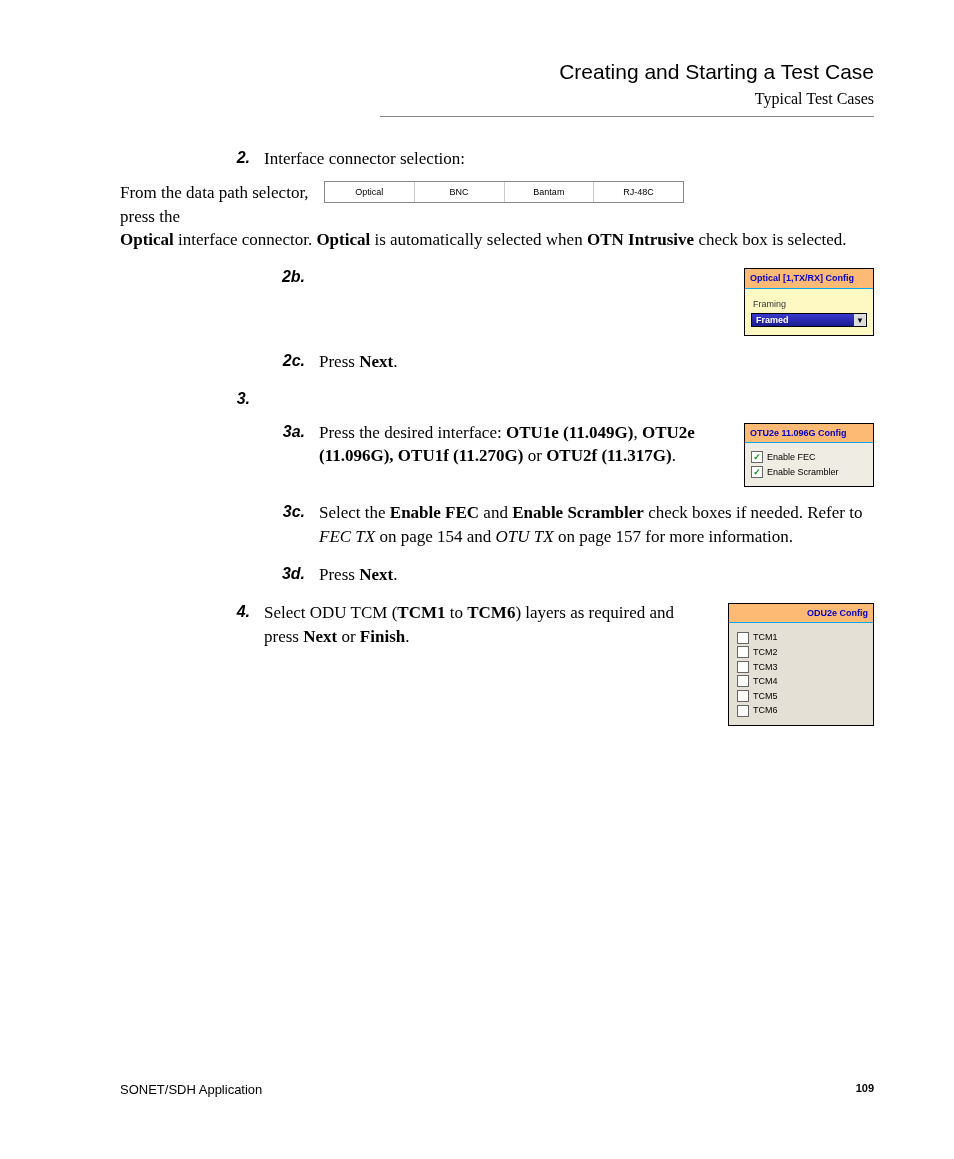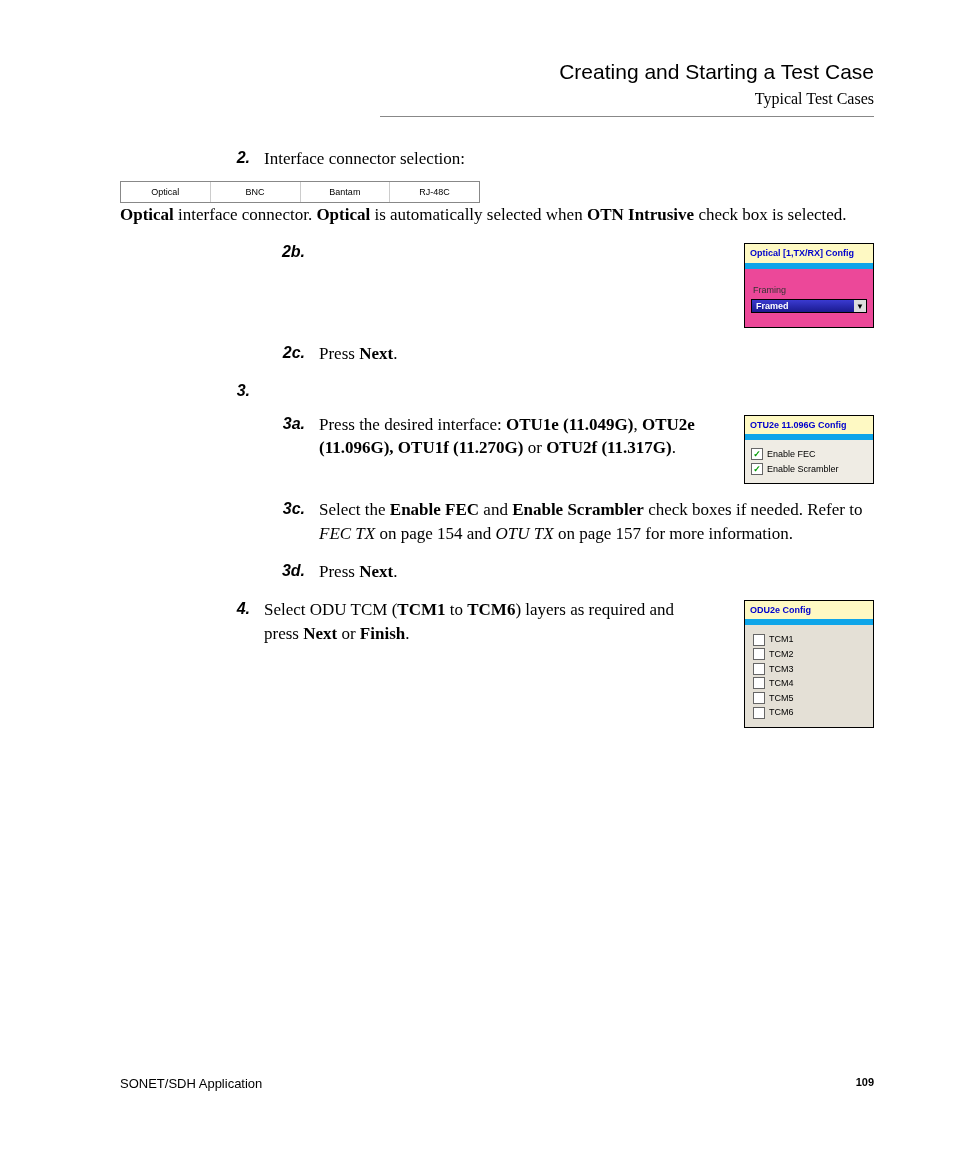--- a/index.html
+++ b/index.html
@@ -200,6 +200,9 @@
     <div class="substep">
       <div class="substep-body">
         <div class="row-with-fig">
+          <div class="text-col" style="max-width:190px;">
+            <span>From the data path selector, press the </span>
+          </div>
           <div class="fig connector-row">
             <div class="cell">Optical</div>
             <div class="cell">BNC</div>

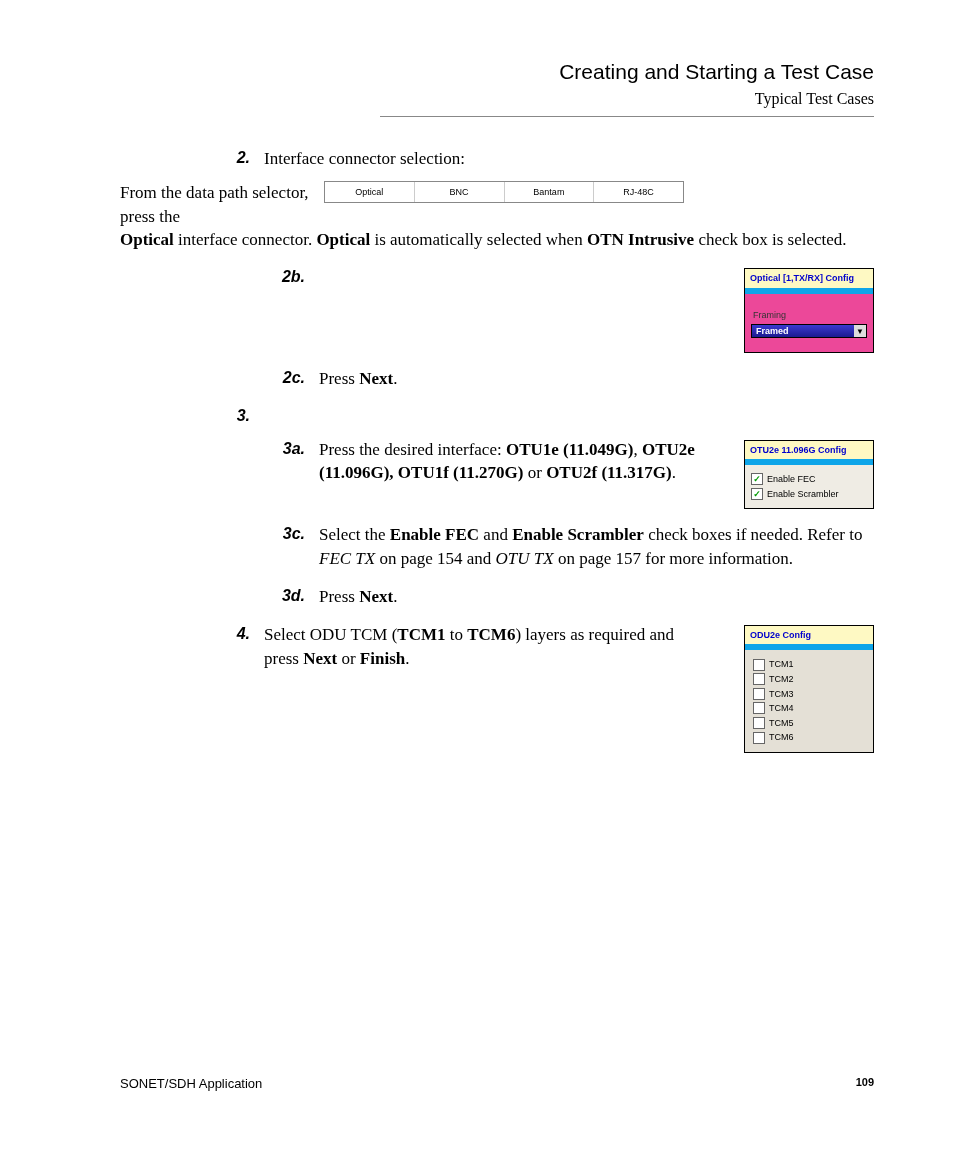--- a/index.html
+++ b/index.html
@@ -114,8 +114,8 @@
     font-weight: bold;
     font-size: 9px;
     padding: 3px 5px;
-    border-bottom: 6px solid #0ea5e9;
-    background: #fef9c3;
+    border-bottom: 1px solid #0ea5e9;
+    background: #fdba74;
   }
   .panel-body {
     padding: 14px 6px;

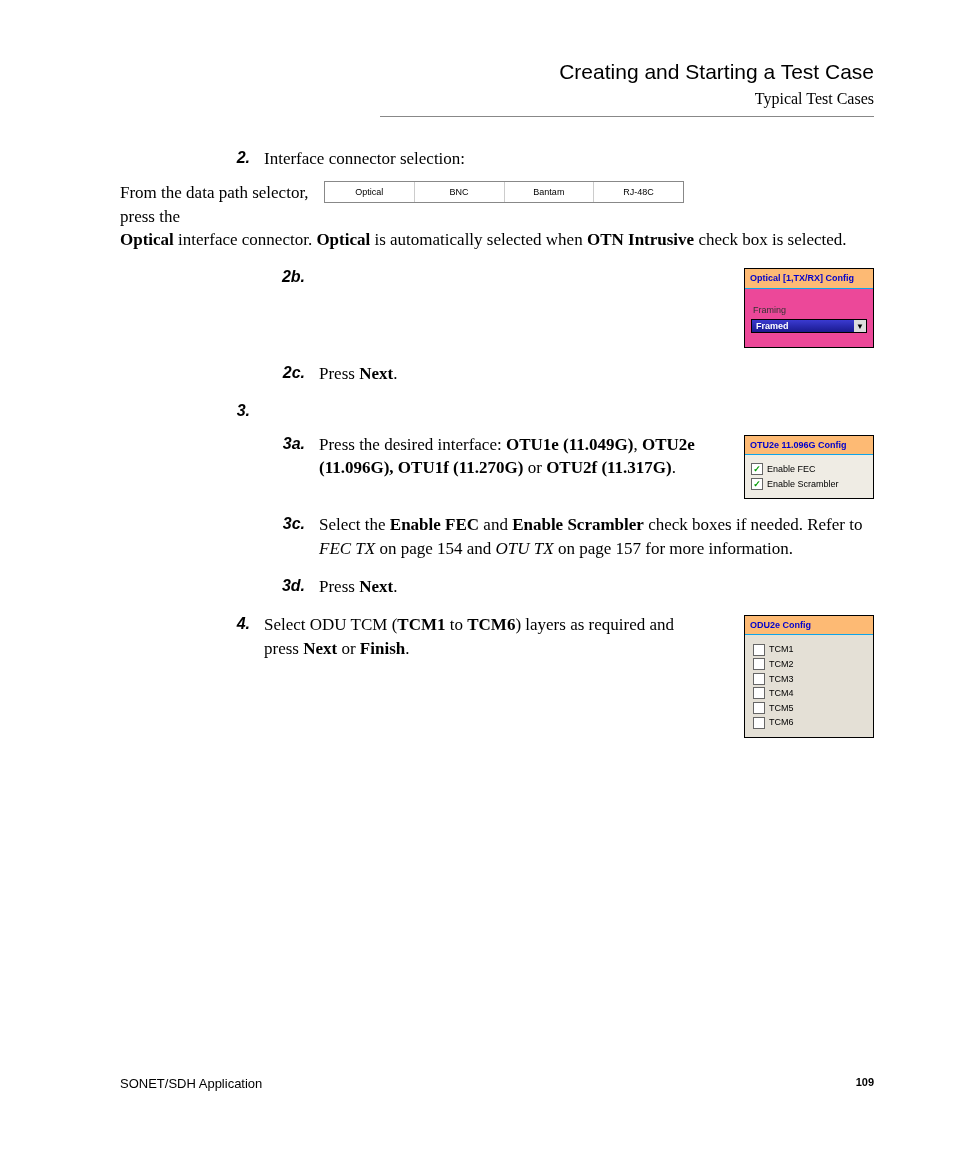--- a/index.html
+++ b/index.html
@@ -118,8 +118,8 @@
     background: #fdba74;
   }
   .panel-body {
-    padding: 14px 6px;
-    background: #ec4899;
+    padding: 8px 6px;
+    background: #fef9c3;
   }
   .panel-body2 {
     padding: 6px 6px;

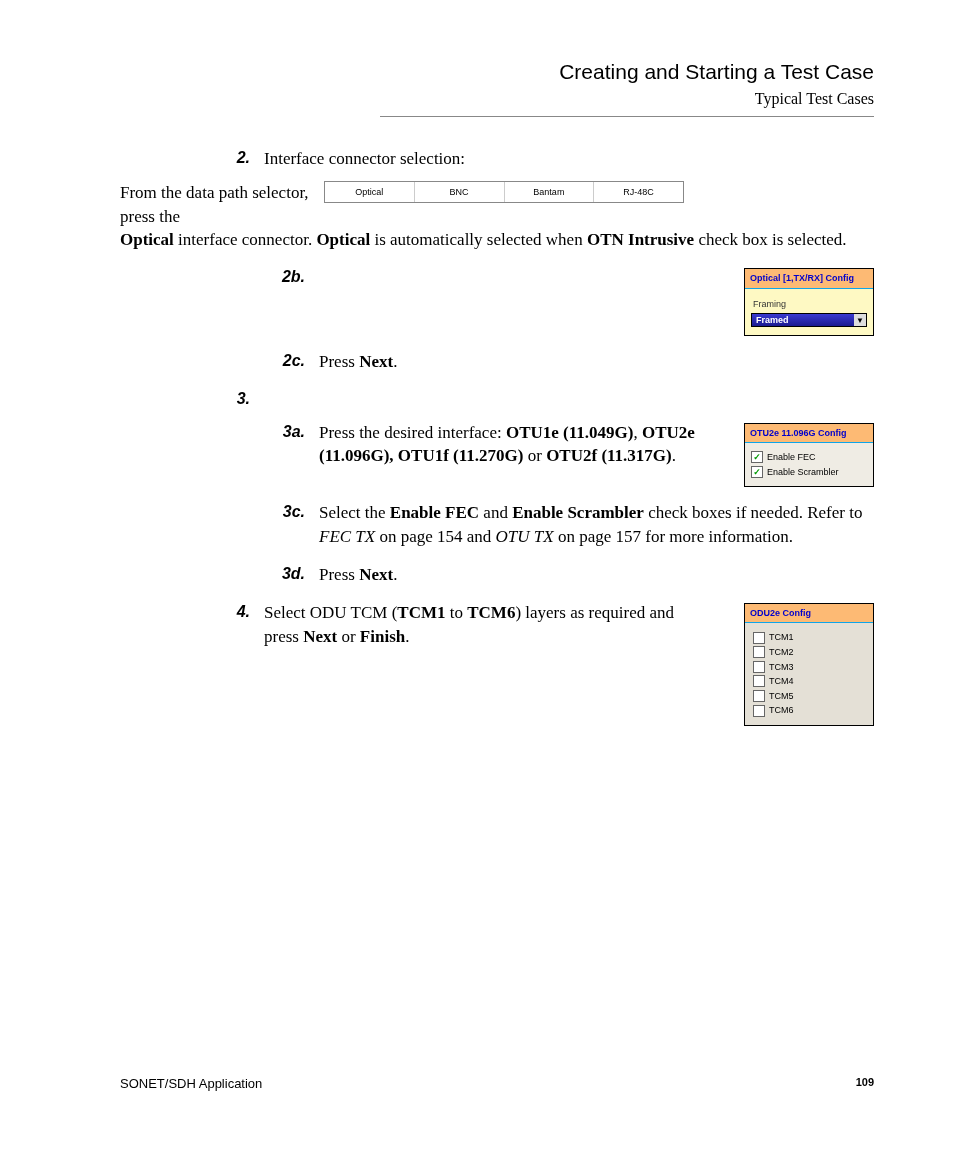--- a/index.html
+++ b/index.html
@@ -158,7 +158,7 @@
   }
   .chk.checked::after { content: "✓"; color:#090; font-weight:bold; }
 
-  .odu-panel { width: 130px; }
+  .odu-panel { width: 146px; text-align: right; }
   .odu-panel .chk { color:#000; }
   .odu-panel .panel-body { background:#e4e0d6; padding:6px 8px; }
 

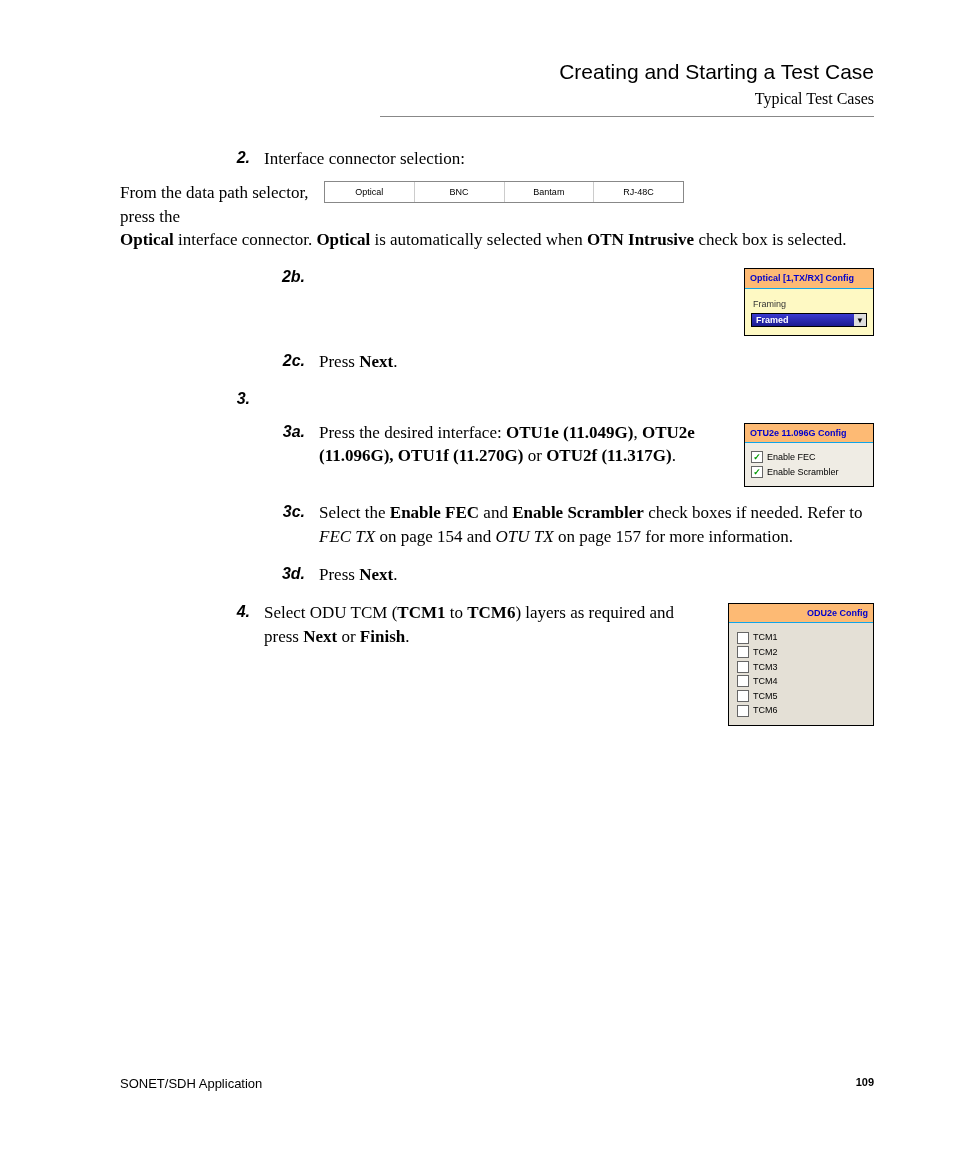--- a/index.html
+++ b/index.html
@@ -164,7 +164,7 @@
 
   .footer {
     position: absolute;
-    bottom: 68px;
+    bottom: 62px;
     left: 120px;
     right: 80px;
     display: flex;

